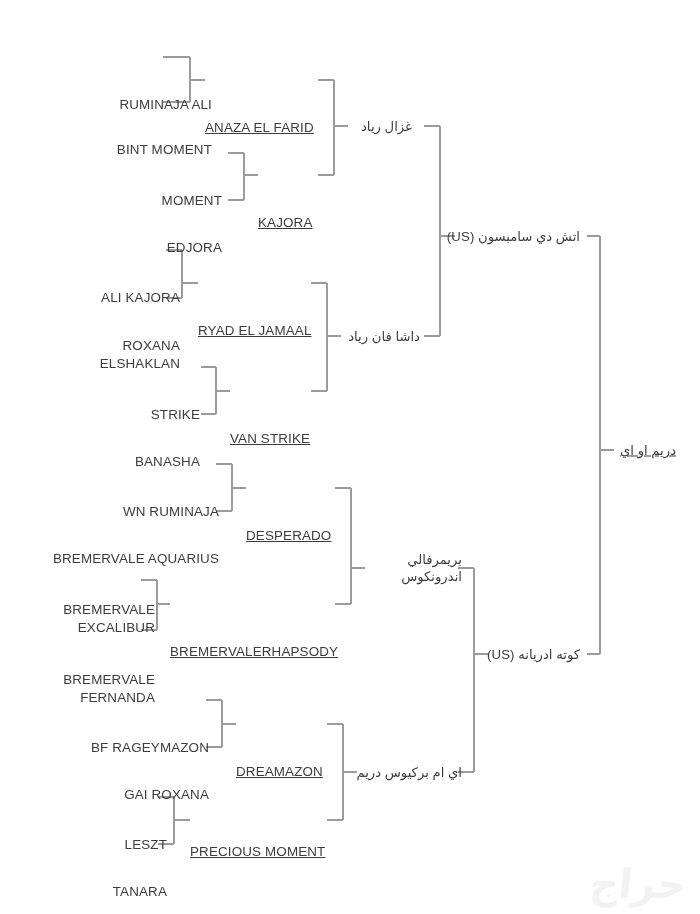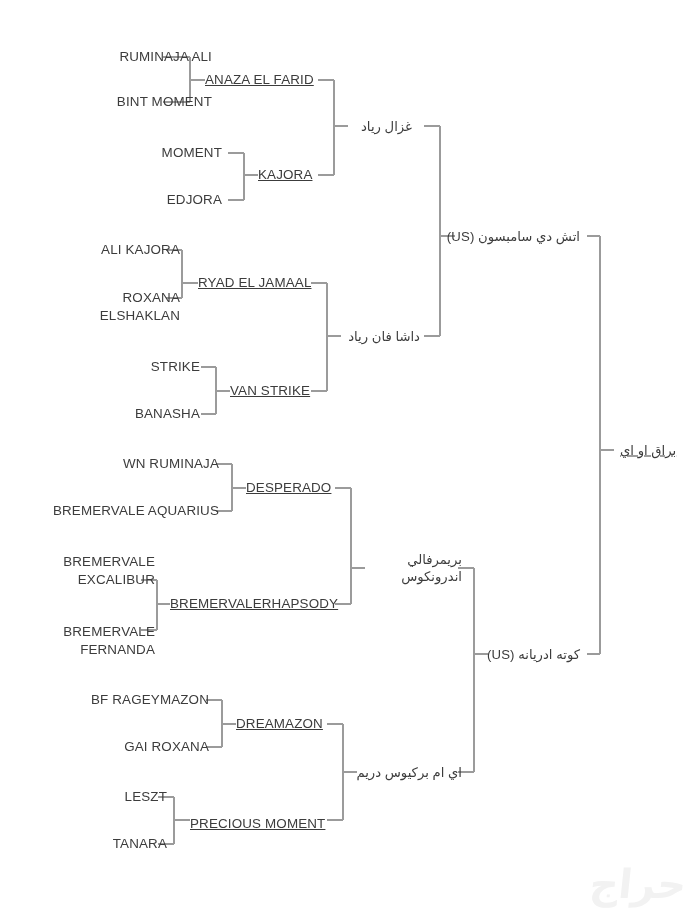--- a/index.html
+++ b/index.html
@@ -31,7 +31,7 @@
     white-space: pre-line;
     transform: translateY(-50%);
   }
-  .node.ltr { direction: ltr; }
+  .node.ltr { direction: ltr; margin-top: 48px; }
   .node.rtl {
     direction: rtl;
     font-size: 13.2px;

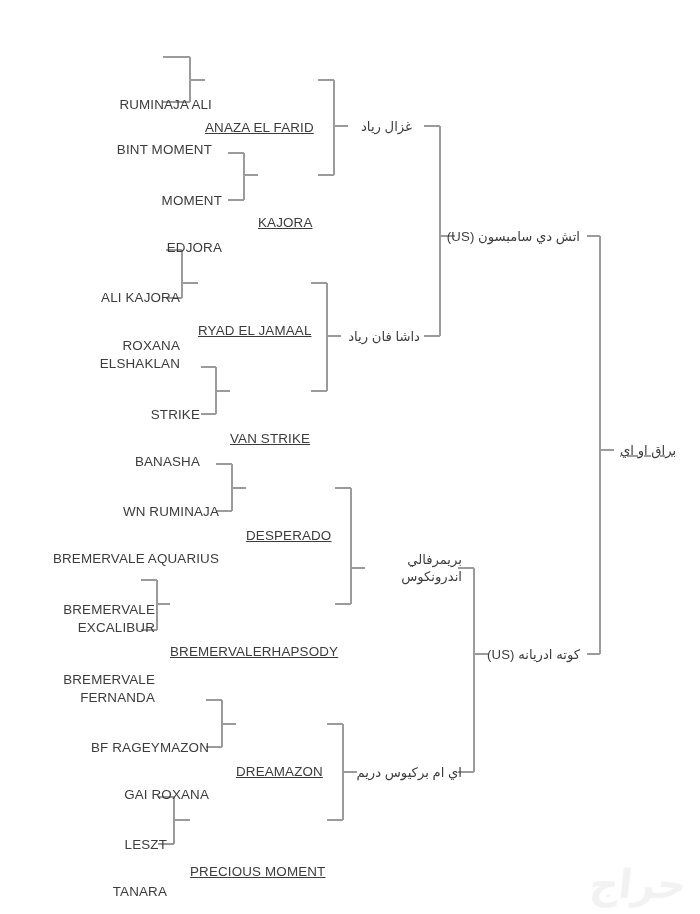--- a/index.html
+++ b/index.html
@@ -184,7 +184,7 @@
       <div class="node rtl ra" style="top: 772px; right: 238px;">اي ام بركيوس دريم</div>
       <div class="node rtl ra" style="top: 236px; right: 120px;">اتش دي سامبسون (US)</div>
       <div class="node rtl ra" style="top: 654px; right: 120px;">كوته ادريانه (US)</div>
-      <div class="node rtl la" style="top: 450px; left: 620px;">براق او اي</div>
+      <div class="node rtl la" style="top: 450px; left: 620px;">دريم او اي</div>
     </div>
 
   <div class="watermark" style="right:14px; top:884px;">حراج</div>

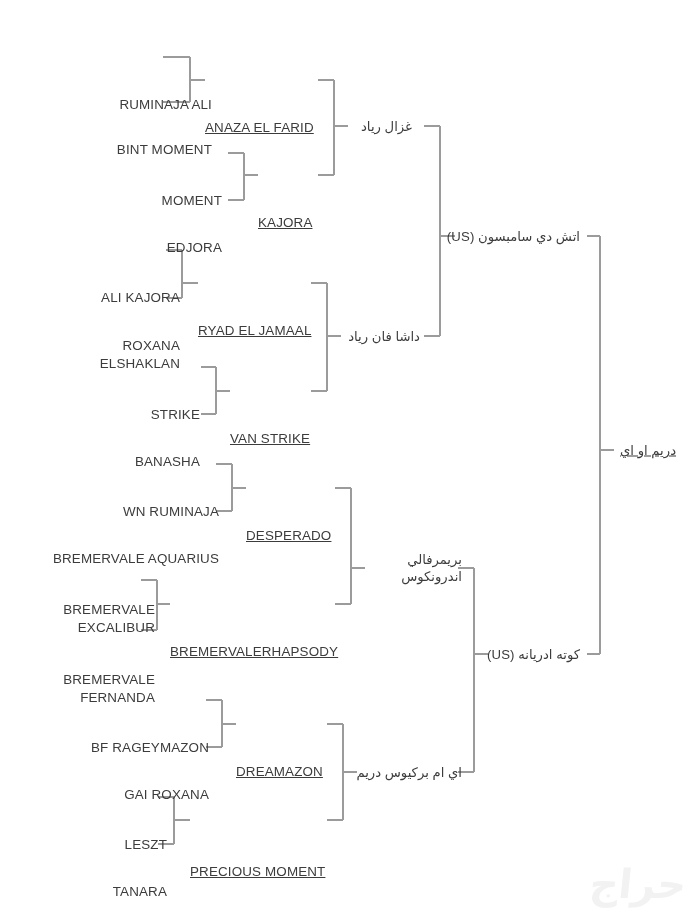--- a/index.html
+++ b/index.html
@@ -176,7 +176,7 @@
       <div class="node ltr la" style="top: 488px; left: 246px;">DESPERADO</div>
       <div class="node ltr la" style="top: 604px; left: 170px;">BREMERVALERHAPSODY</div>
       <div class="node ltr la" style="top: 724px; left: 236px;">DREAMAZON</div>
-      <div class="node ltr la" style="top: 824px; left: 190px;">PRECIOUS MOMENT</div>
+      <div class="node ltr la" style="top: 804px; left: 190px;">PRECIOUS MOMENT</div>
       <div class="node rtl ra" style="top: 126px; right: 288px;">غزال رياد</div>
       <div class="node rtl ra" style="top: 336px; right: 280px;">داشا فان رياد</div>
       <div class="node rtl ra" style="top: 568px; right: 238px;">بريمرفالي

